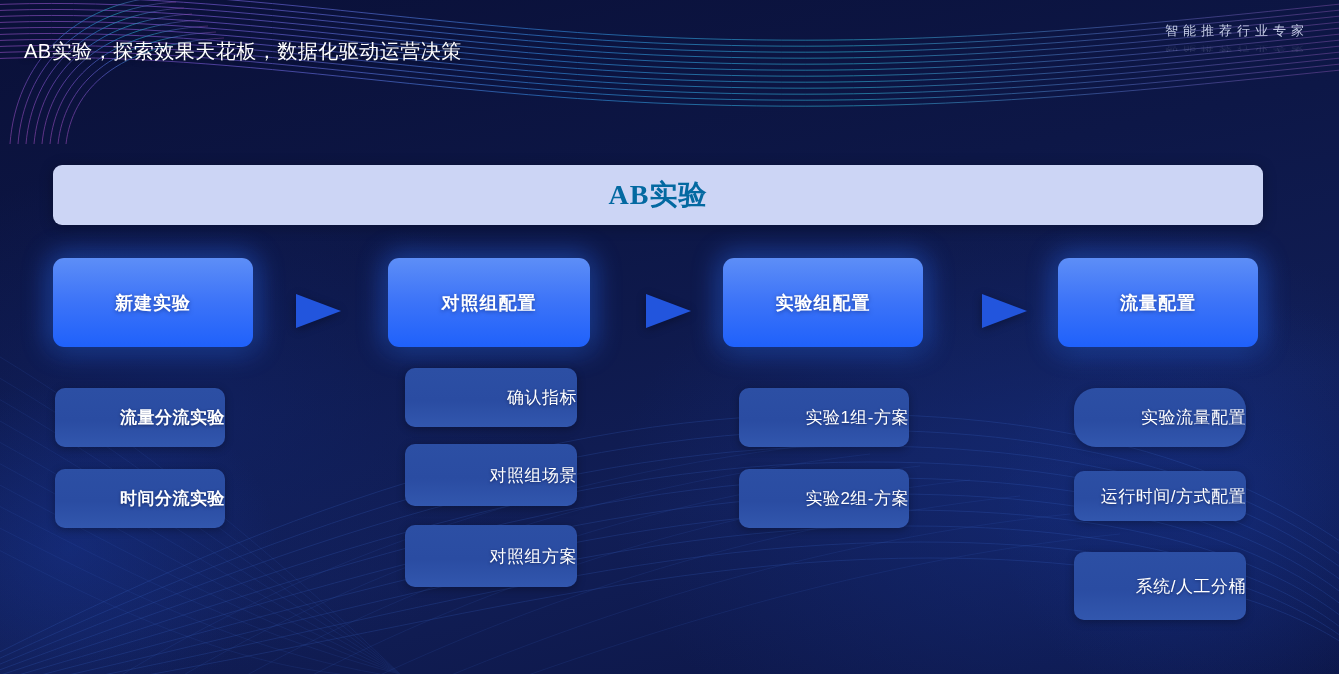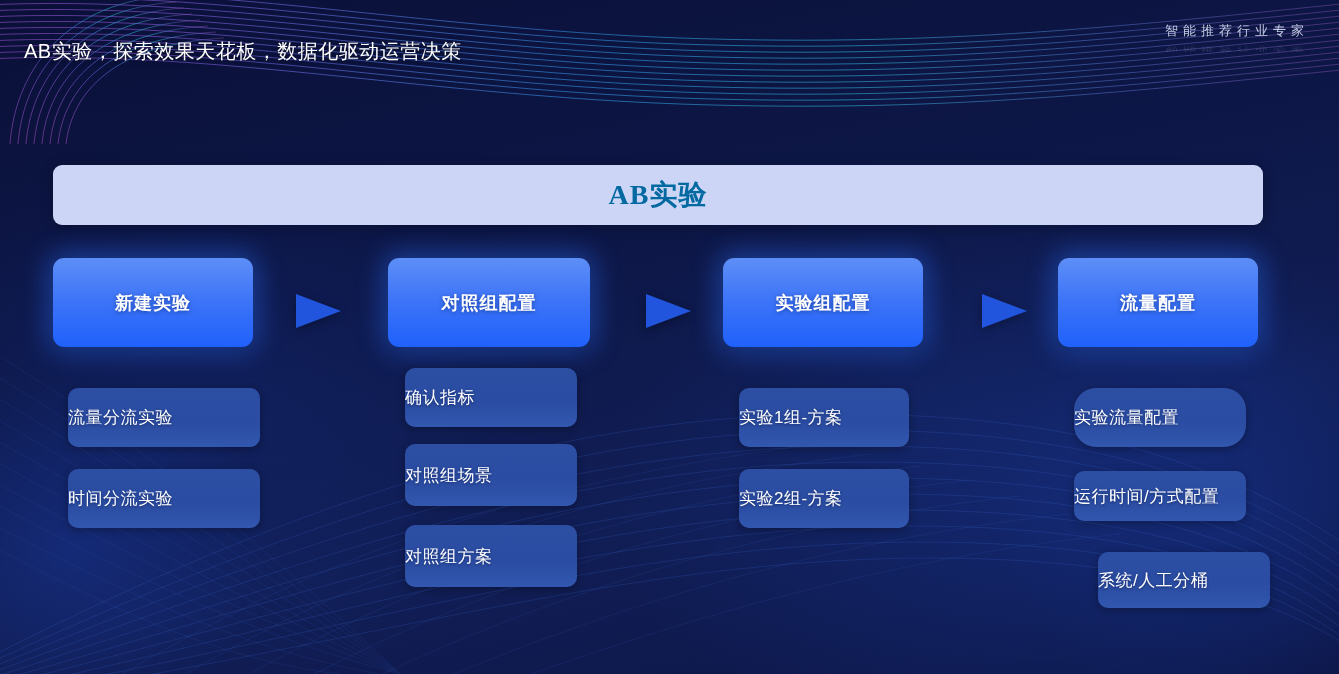--- a/index.html
+++ b/index.html
@@ -103,7 +103,7 @@
     height:59px;
     border-radius:10px;
     background:linear-gradient(180deg,#2c4fa4 0%, #2a4ca2 55%, #3257ae 100%);
-    display:flex; align-items:center; justify-content:flex-start;
+    display:flex; align-items:center; justify-content:flex-end;
     box-shadow:0 2px 9px rgba(0,0,0,.30);
   }
   .sub-label {

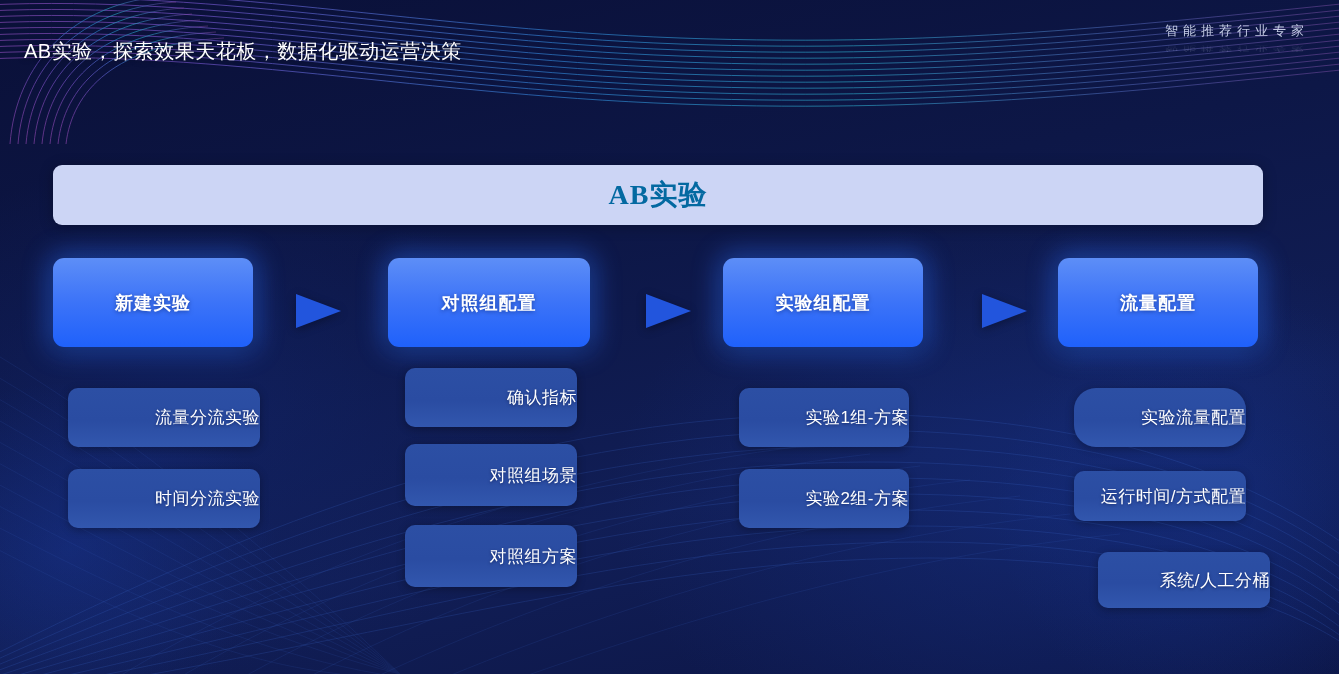--- a/index.html
+++ b/index.html
@@ -115,7 +115,7 @@
   
   .sub-box { position:absolute; }
 
-  .c1 .sub-box { left:15px; width:192px; }
+  .c1 .sub-box { left:2px; width:170px;font-weight:bold; }
   .c1 .s0 { top:130px; }
   .c1 .s1 { top:211px; }
 

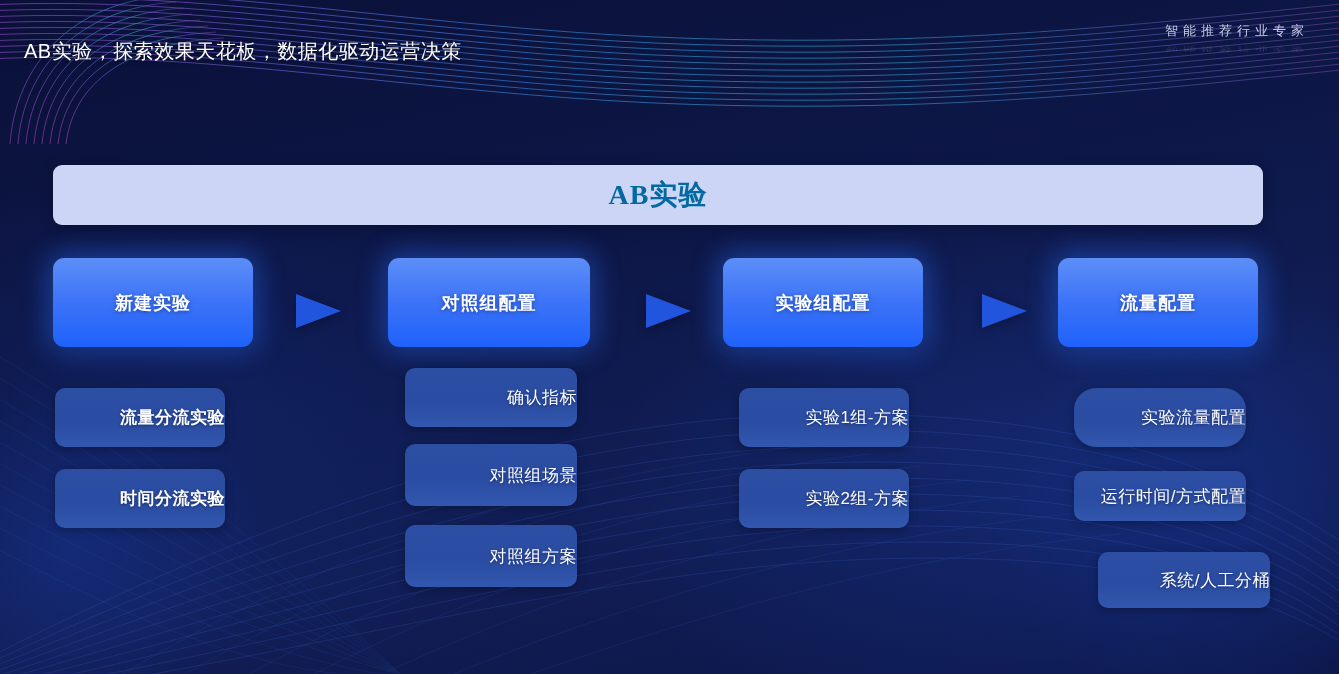--- a/index.html
+++ b/index.html
@@ -132,7 +132,7 @@
   .c4 .sub-box { left:16px; width:172px; }
   .c4 .s0 { top:130px;border-radius:22px; }
   .c4 .s1 { top:213px; height:50px; }
-  .c4 .s2 { top:294px; height:56px;margin-left:24px; }
+  .c4 .s2 { top:294px; height:68px; }
 
   
   .arrow { position:absolute; top:294px; width:0; height:0;

